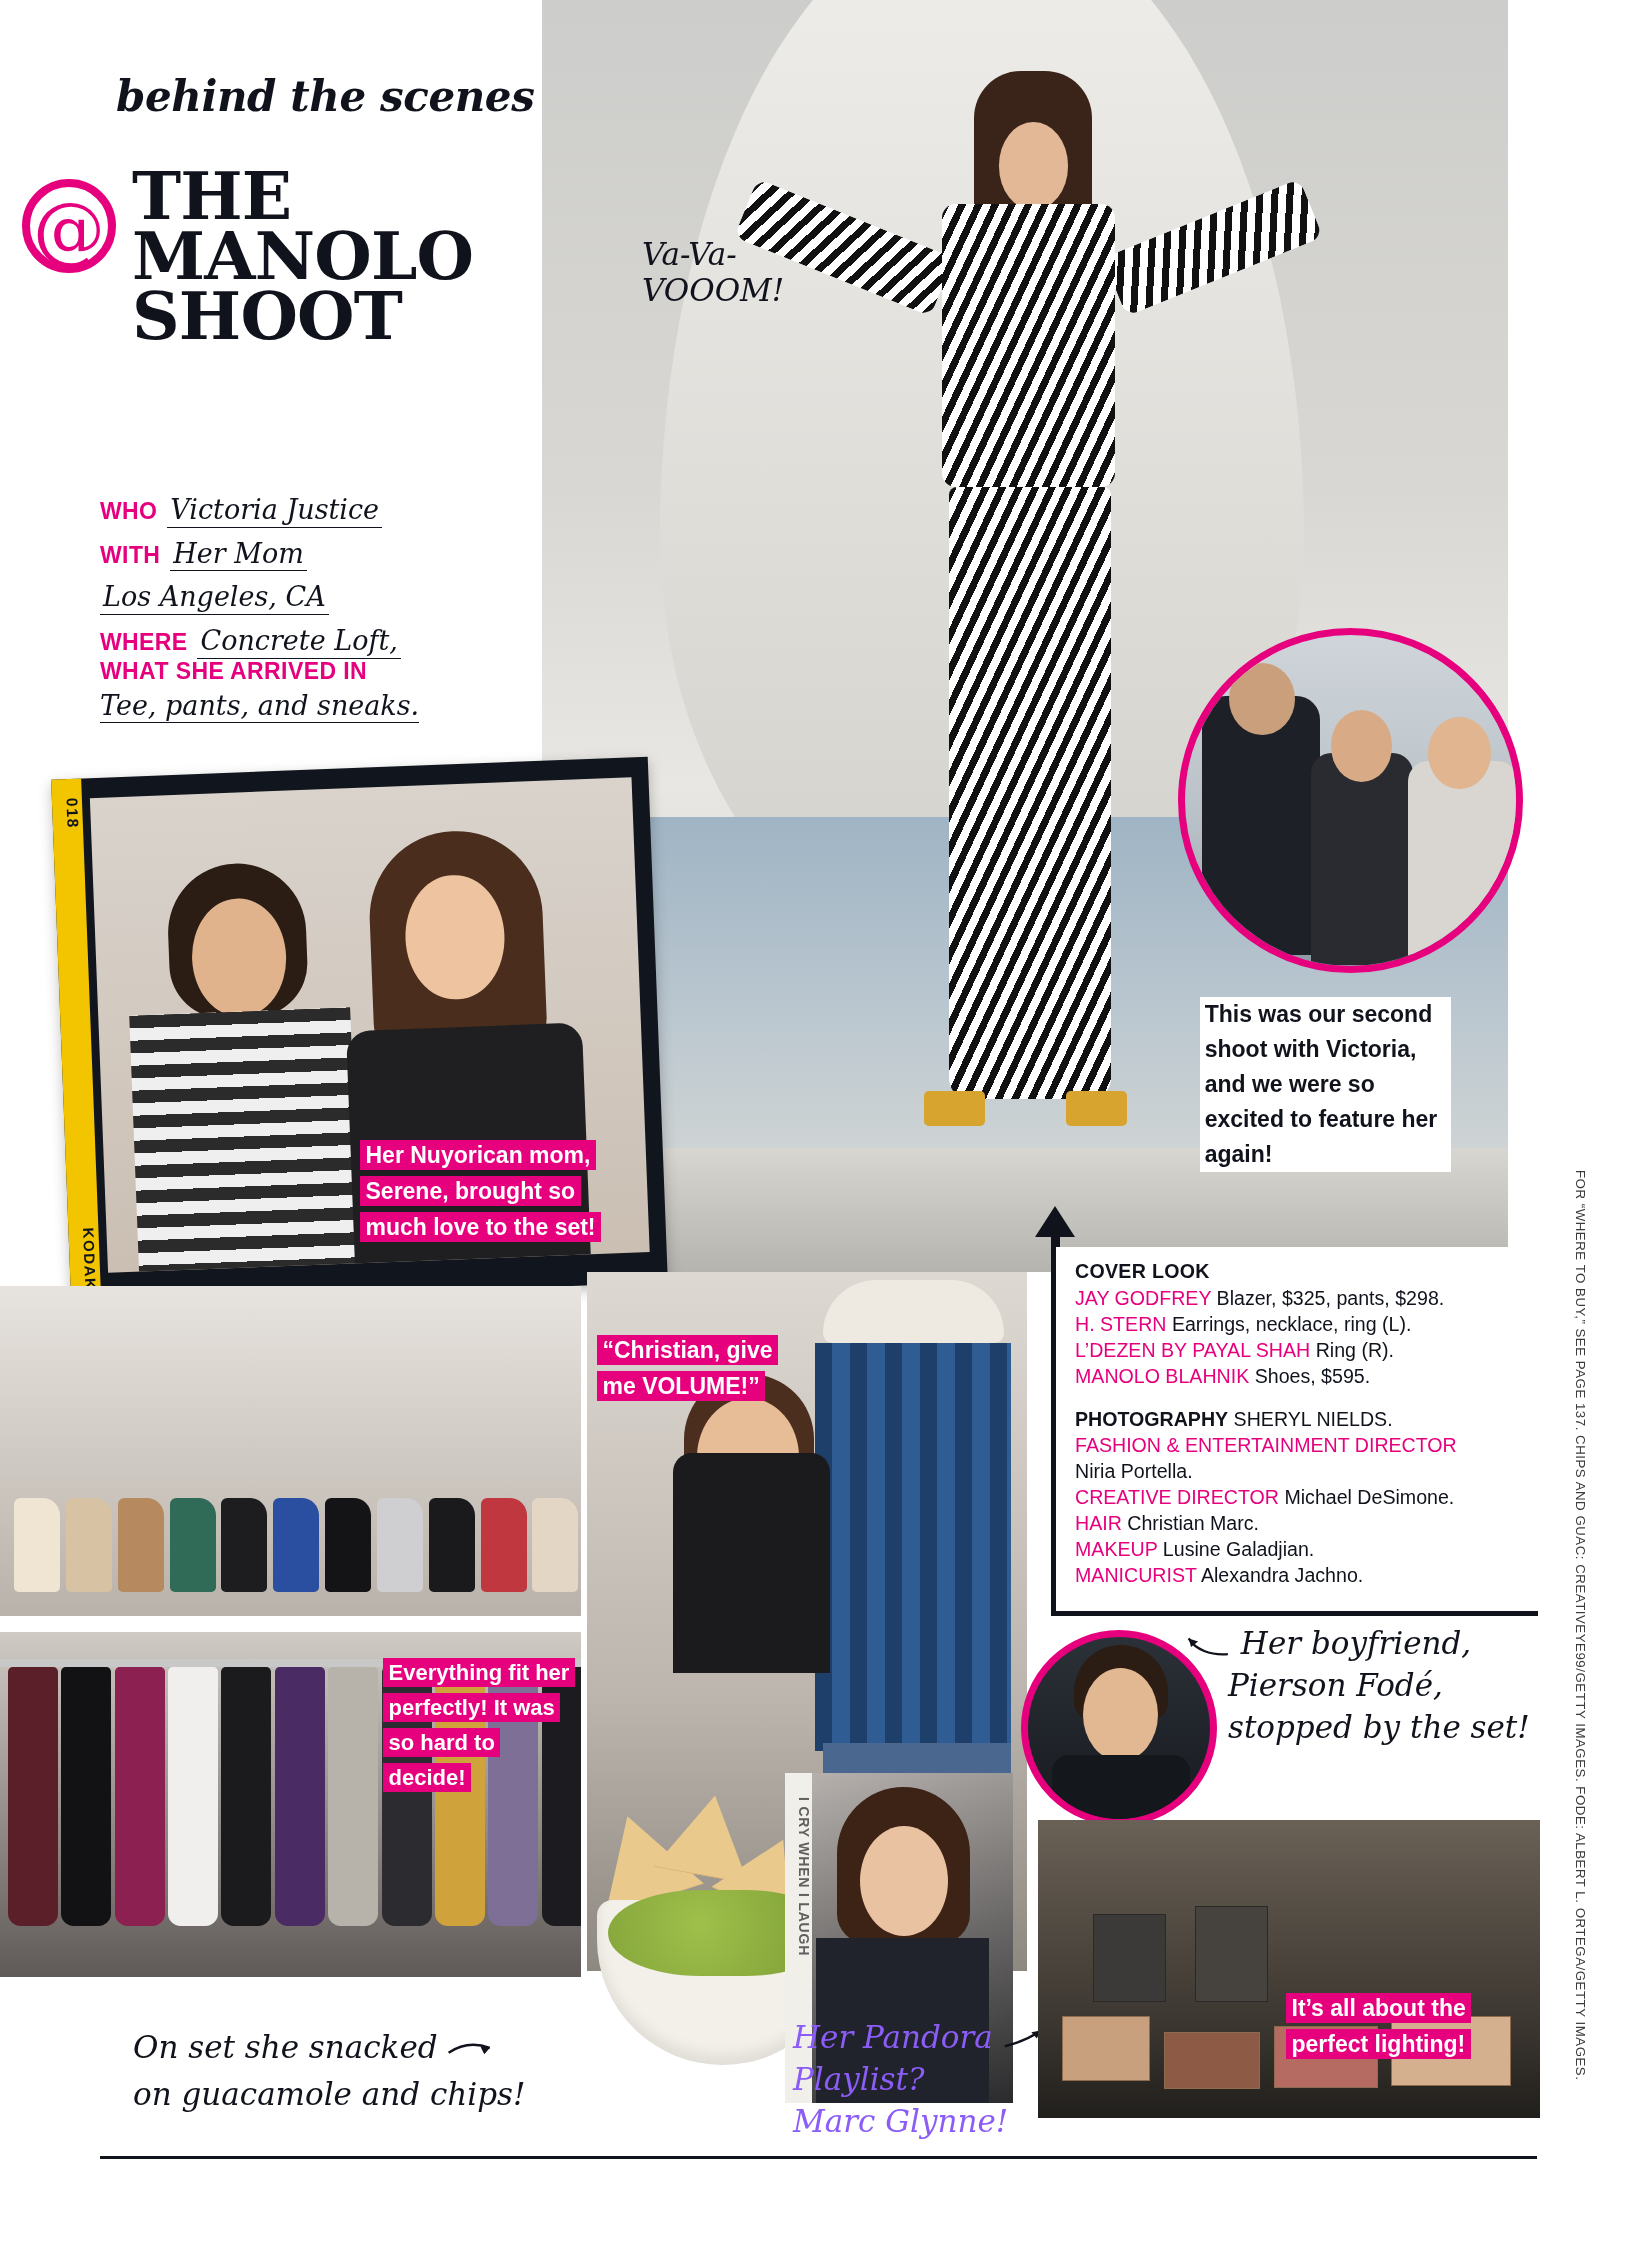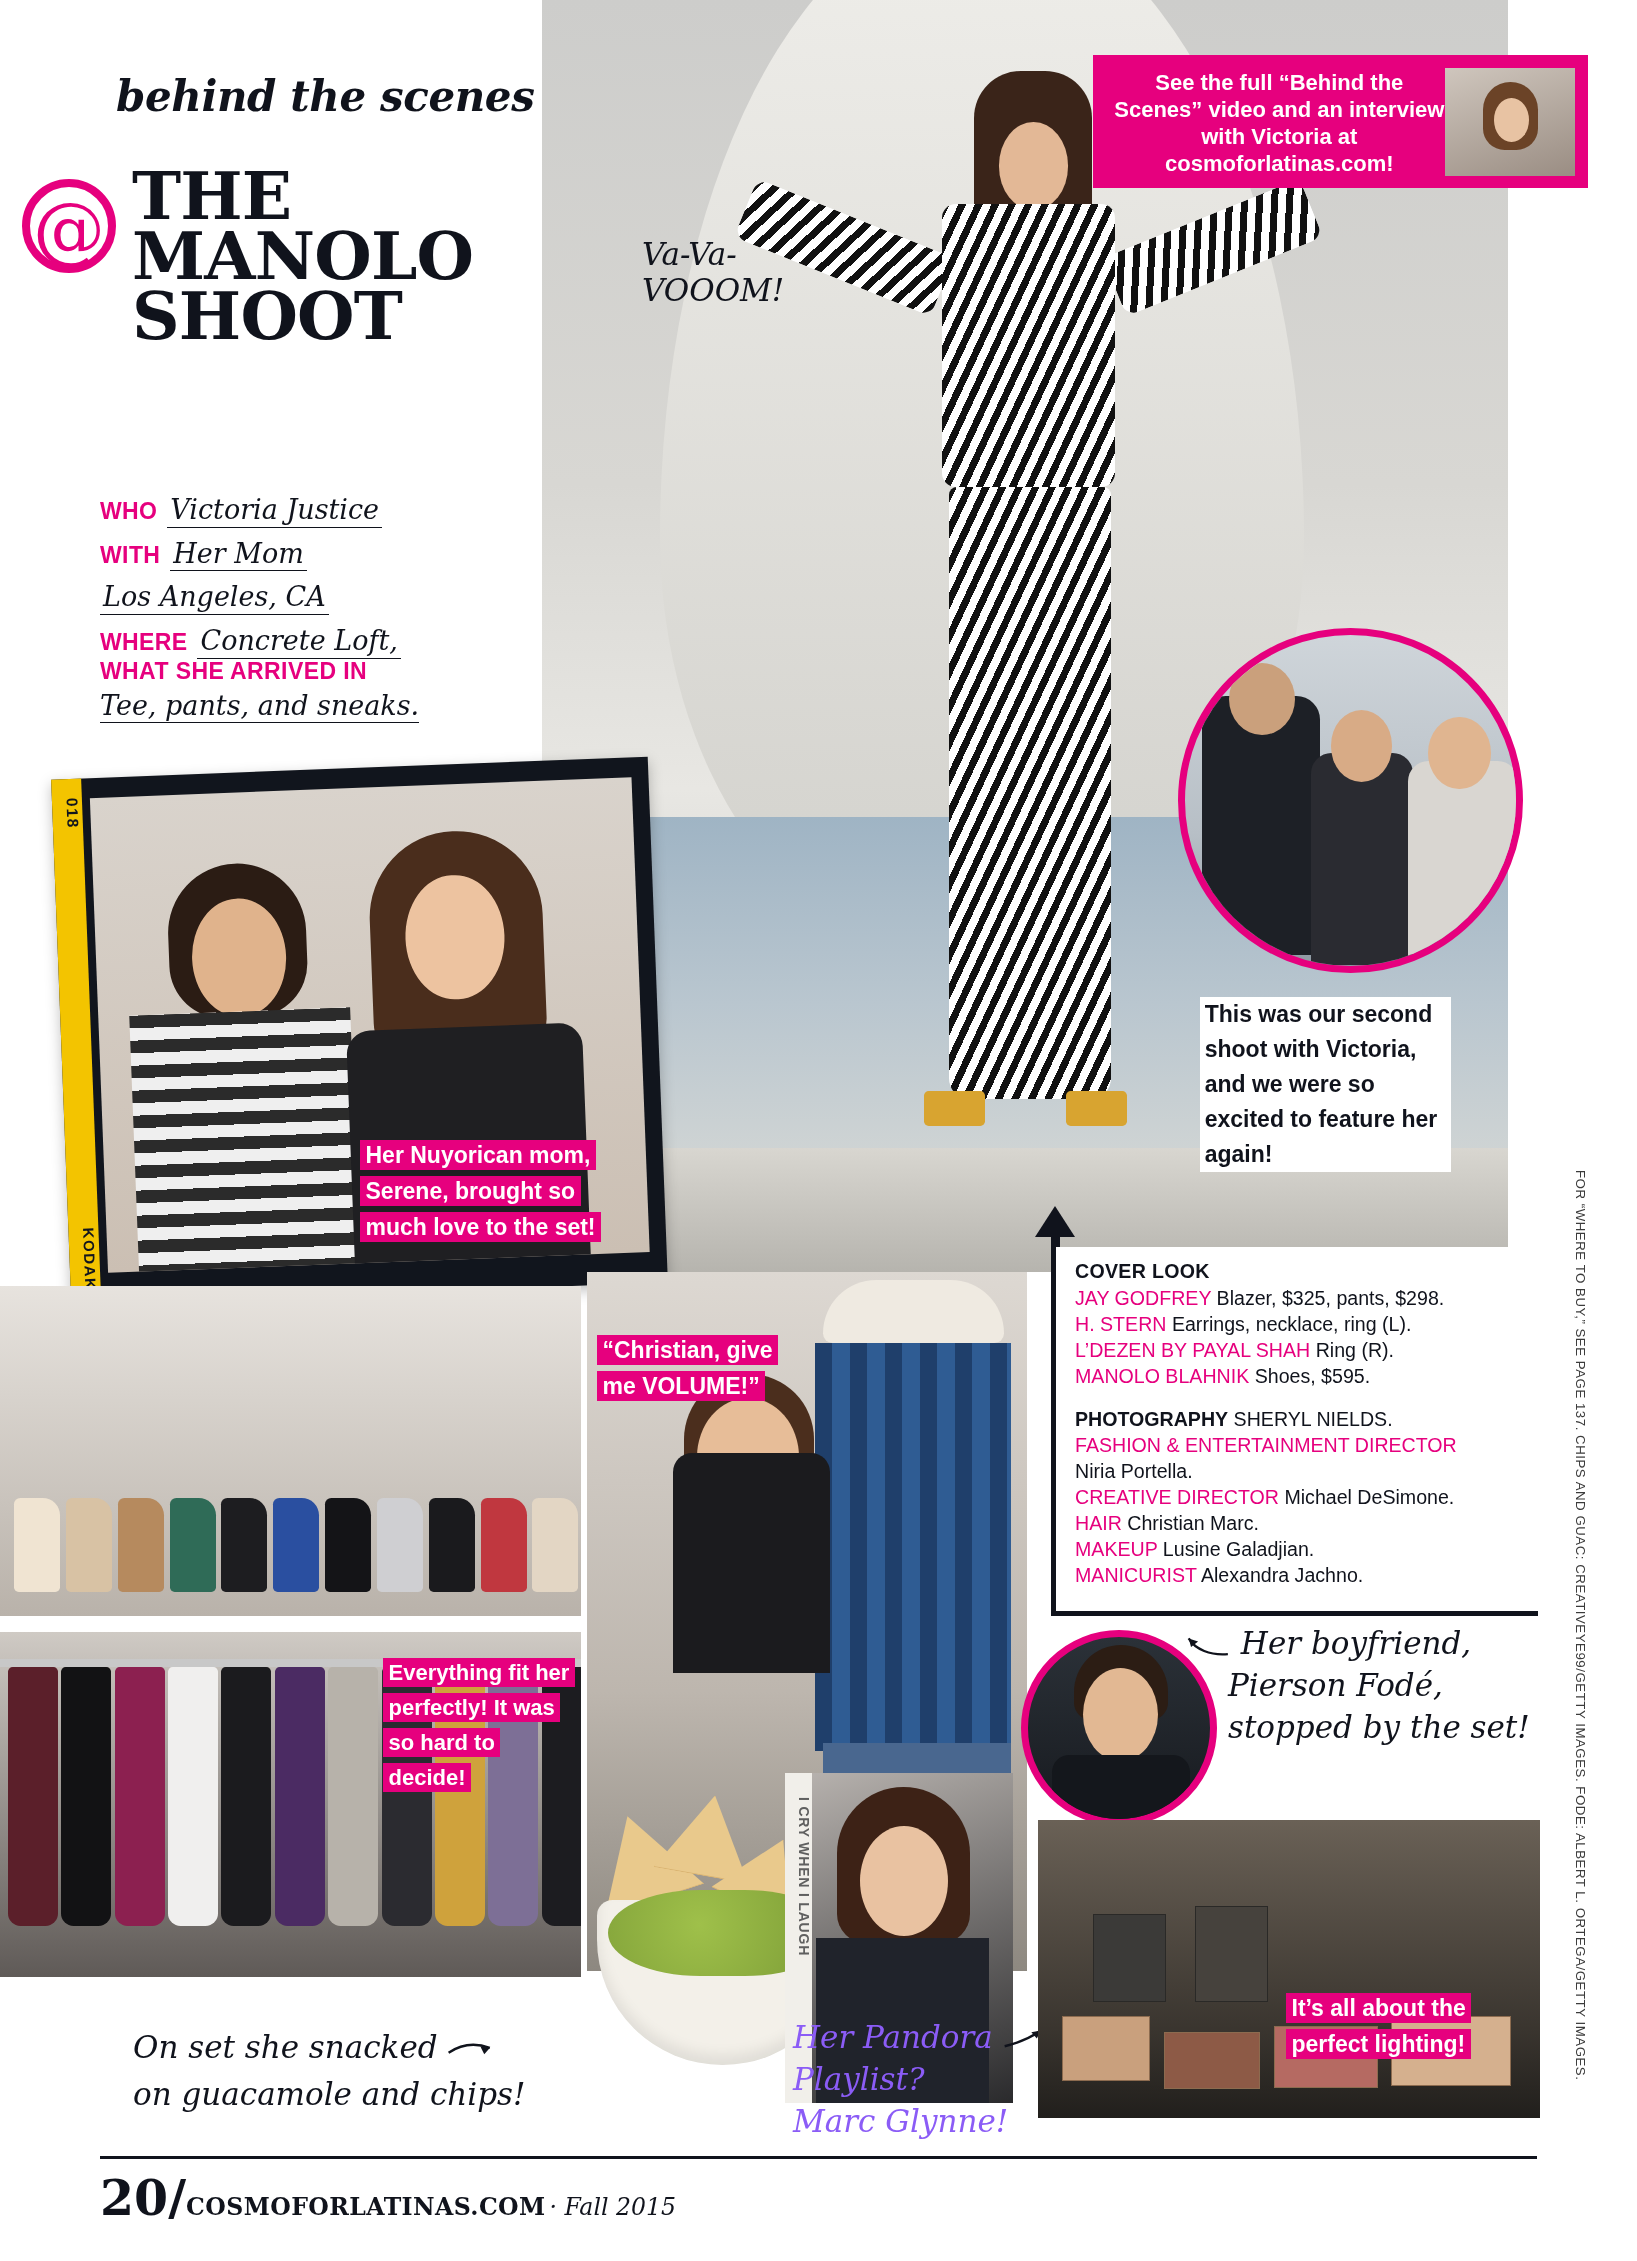--- a/index.html
+++ b/index.html
@@ -555,13 +555,6 @@
     <div class="what-val">Tee, pants, and sneaks.</div>
   </div>
 
-  <div class="promo">
-    <div class="txt">See the full “Behind the Scenes” video and an interview with Victoria at cosmoforlatinas.com!</div>
-    <div class="thumb">
-      <div class="hd"></div>
-      <div class="fc"></div>
-    </div>
-  </div>
 
   <div class="circle-crew">
     <div class="p1"></div>

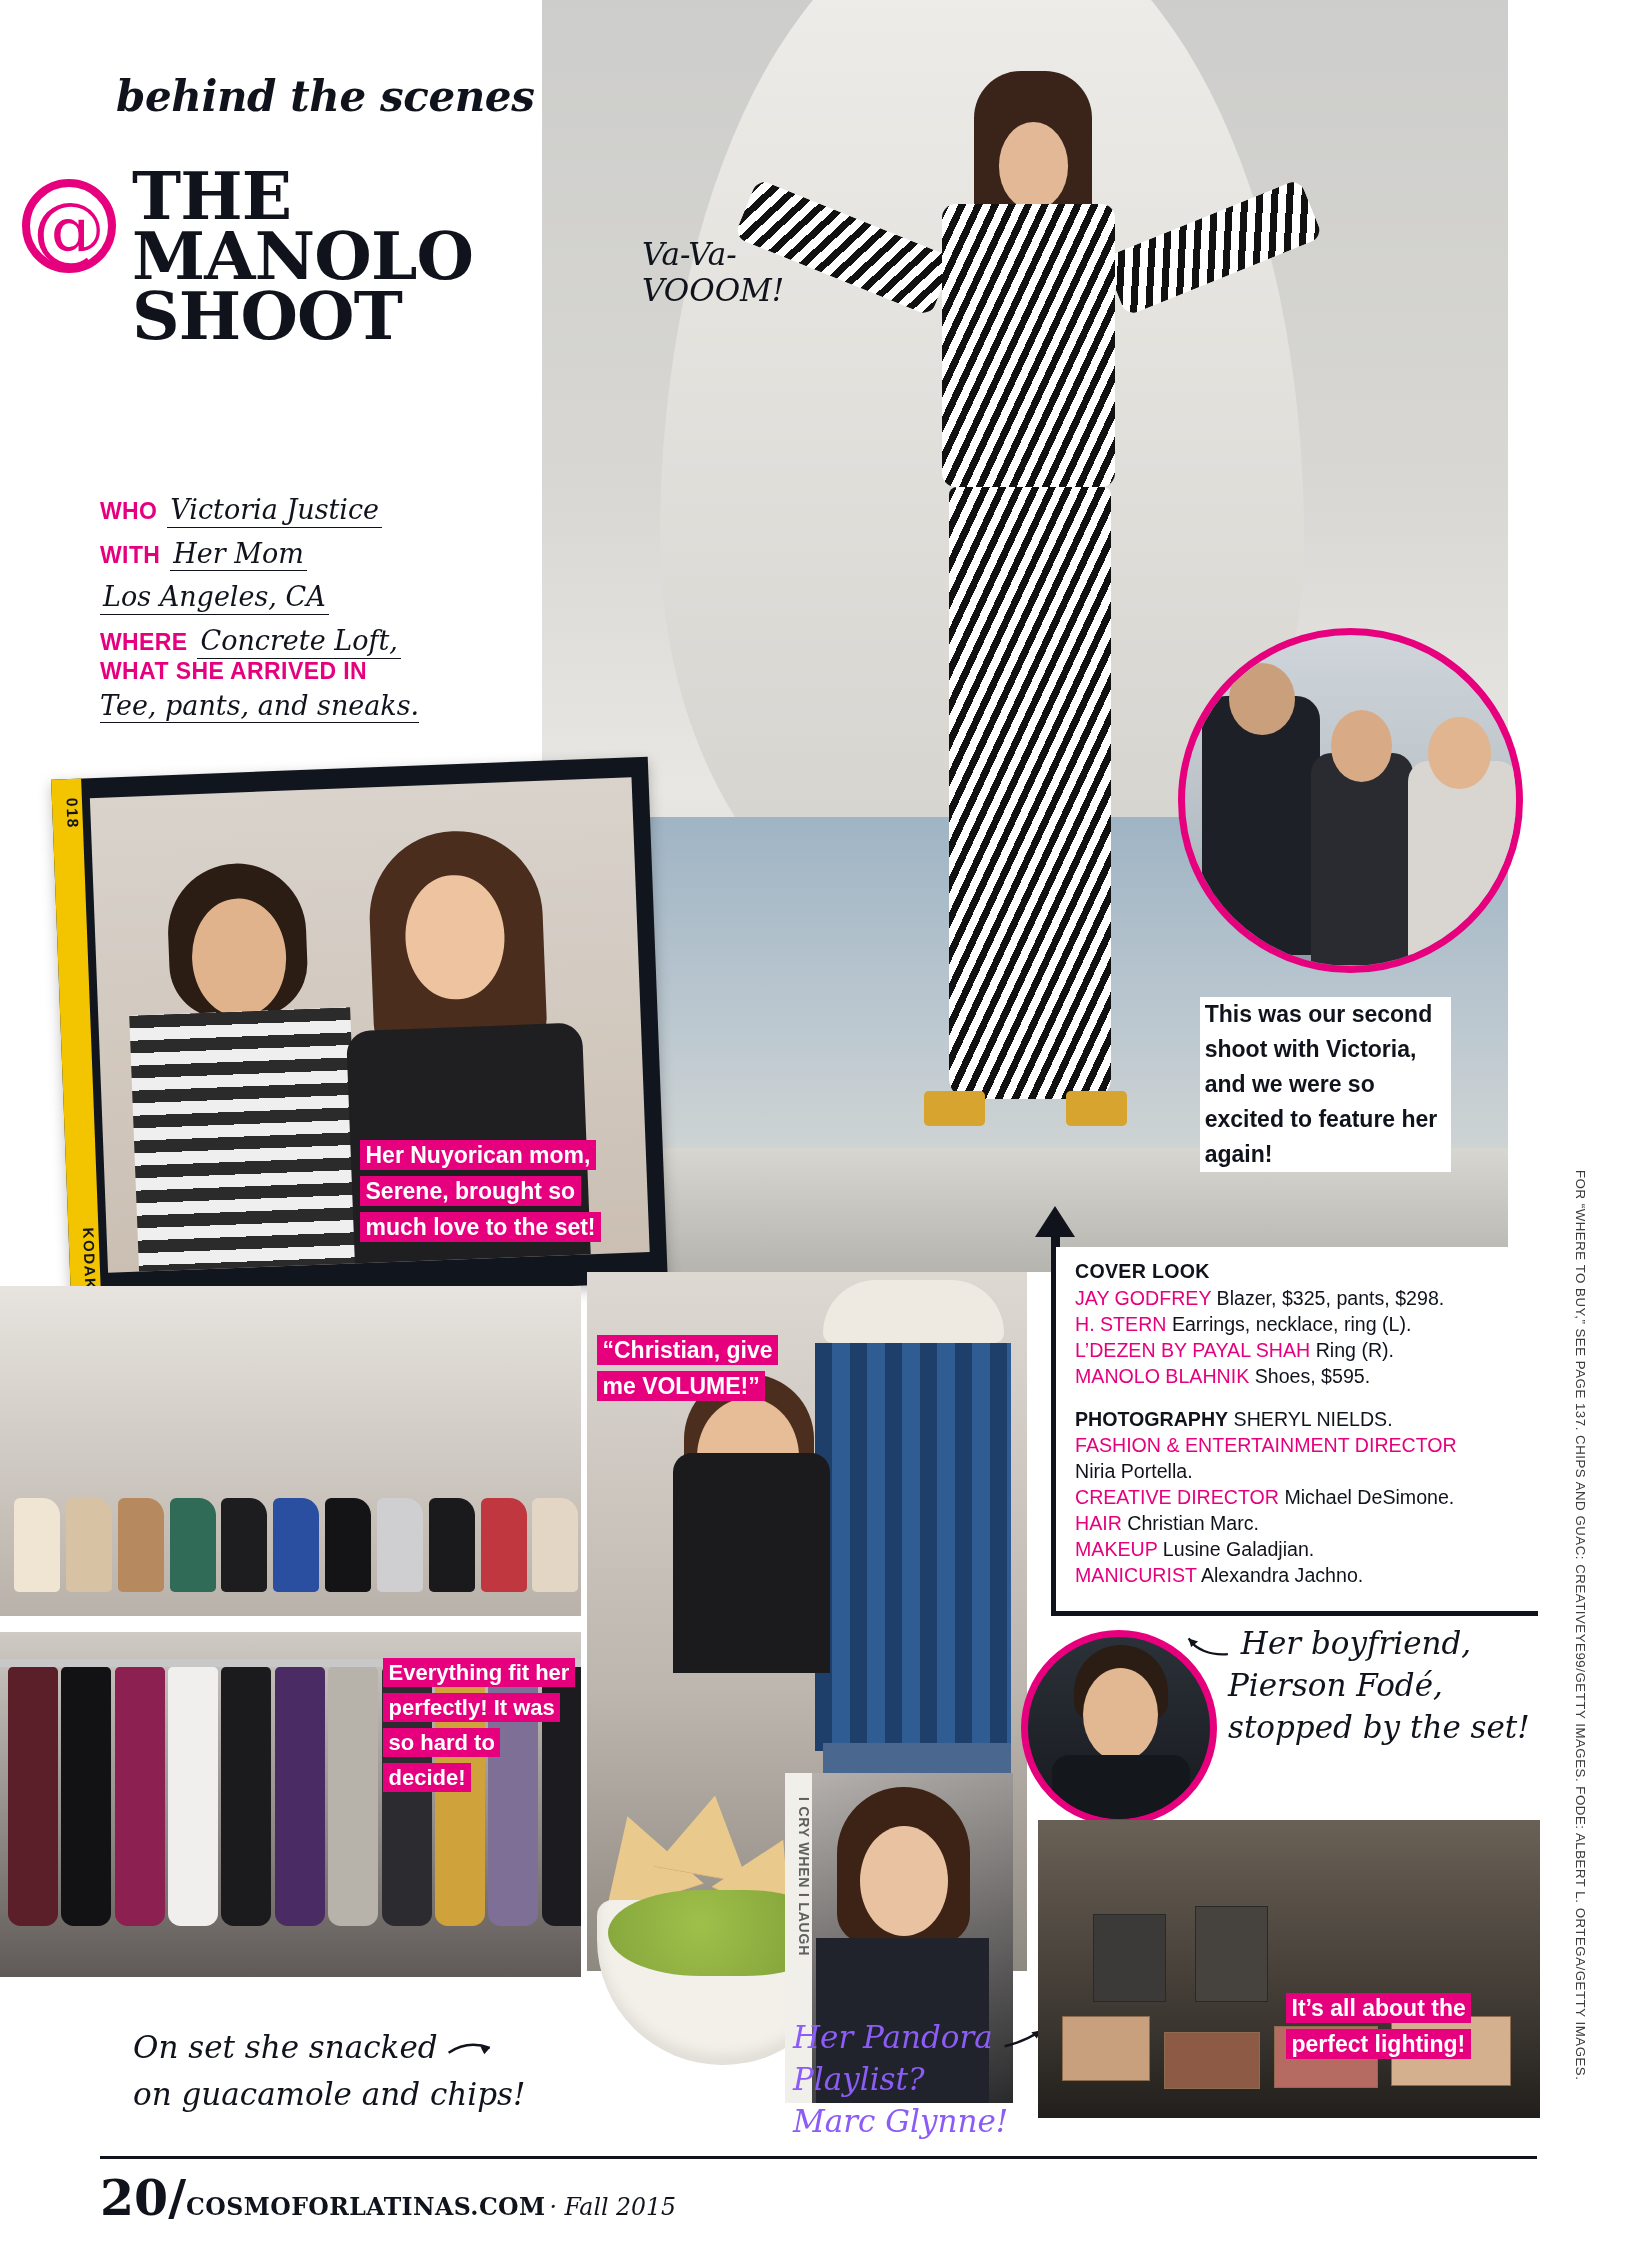--- a/index.html
+++ b/index.html
@@ -746,10 +746,6 @@
   <div class="side-credit">FOR “WHERE TO BUY,” SEE PAGE 137. CHIPS AND GUAC: CREATIVEYE99/GETTY IMAGES. FODE: ALBERT L. ORTEGA/GETTY IMAGES.</div>
 
   <div class="footer-rule"></div>
-  <div class="folio">
-    <span class="num">20/</span><span class="site">COSMOFORLATINAS.COM</span>
-    <span class="issue">· Fall 2015</span>
-  </div>
 
 </div>
 

